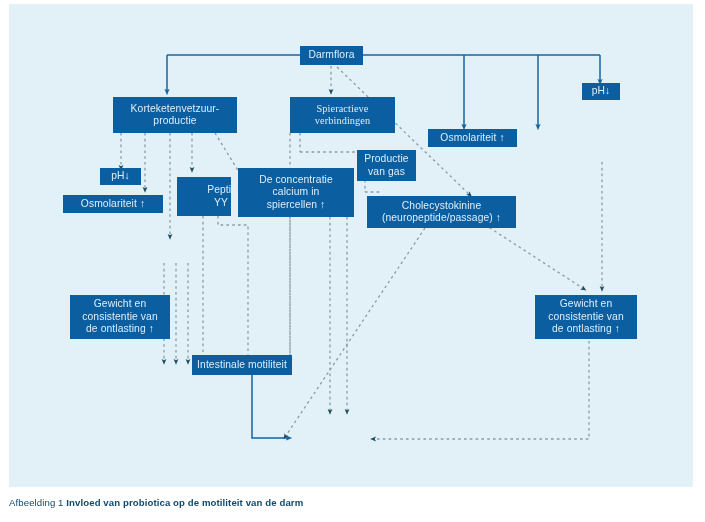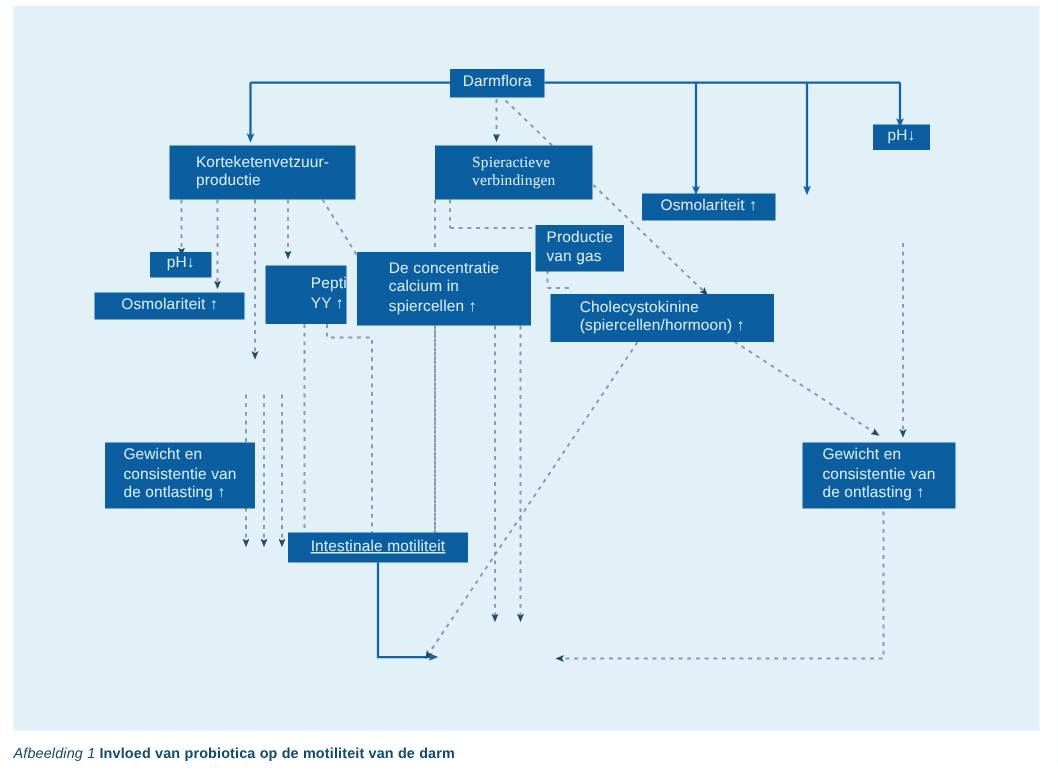--- a/index.html
+++ b/index.html
@@ -40,6 +40,7 @@
     font-size: 10.3px;
     line-height: 12.4px;
     letter-spacing: 0.1px;
+    text-align: center;
     display: flex;
     align-items: center;
     justify-content: center;

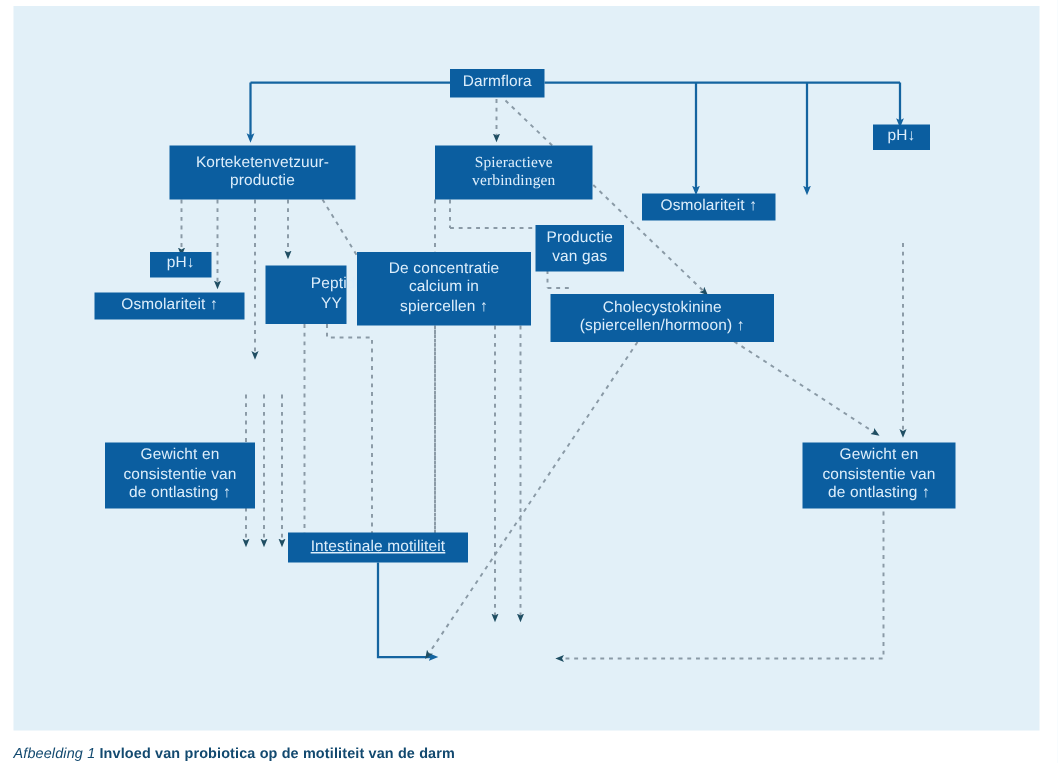--- a/index.html
+++ b/index.html
@@ -160,7 +160,7 @@
 van gas</div>
 
   <div class="node" style="left:367px; top:196px; width:149px; height:32px;">Cholecystokinine
-(spiercellen/hormoon)   ↑</div>
+(neuropeptide/passage)   ↑</div>
 
   <div class="node tight" style="left:428px; top:129px; width:89px; height:18px;">Osmolariteit ↑</div>
 

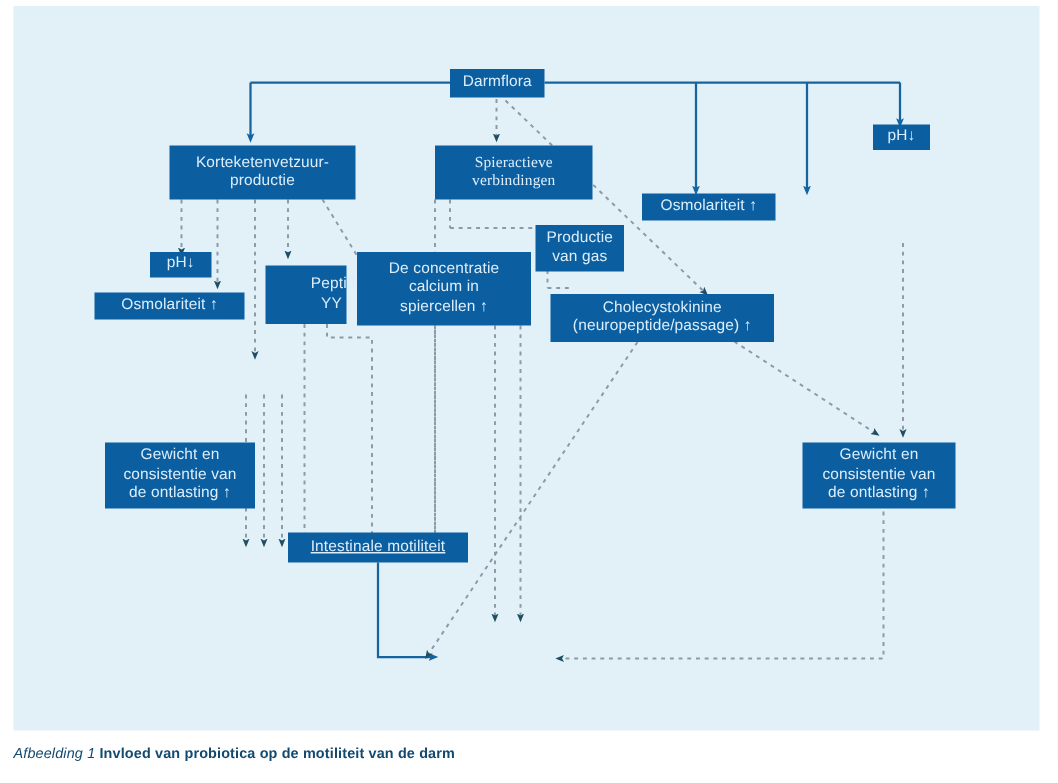--- a/index.html
+++ b/index.html
@@ -176,7 +176,7 @@
 consistentie van
 de ontlasting  ↑</div>
 
-  <div class="node tight" style="left:192px; top:355px; width:120px; height:20px;text-decoration:underline;">Intestinale motiliteit</div>
+  <div class="node tight" style="left:192px; top:355px; width:100px; height:20px;">Intestinale motiliteit</div>
 
 
   <div class="caption">

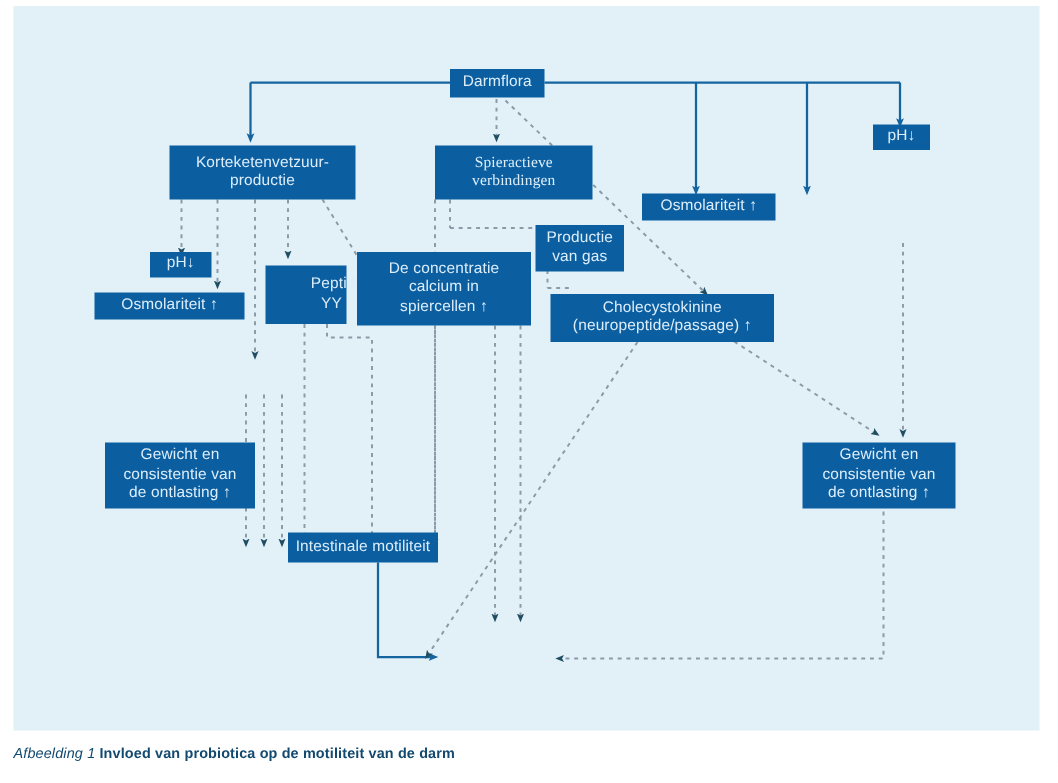--- a/index.html
+++ b/index.html
@@ -57,7 +57,7 @@
     color: #12496f;
     letter-spacing: 0.1px;
   }
-  .caption .cap-label { font-weight: 400; font-style: italic; }
+  .caption .cap-label { font-weight: 400; }
   .caption .cap-title { font-weight: 700; }
 </style>
 </head>

